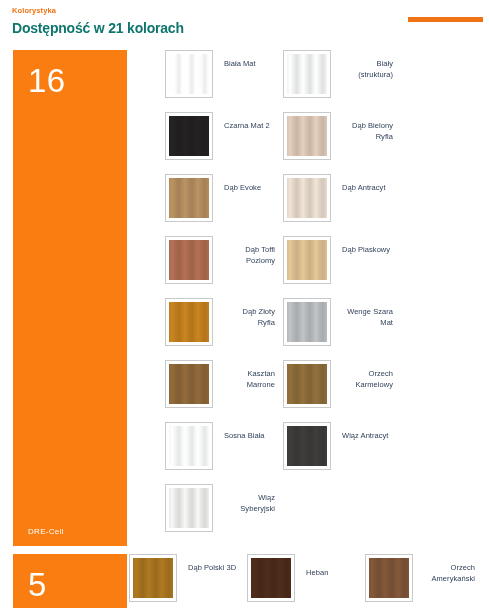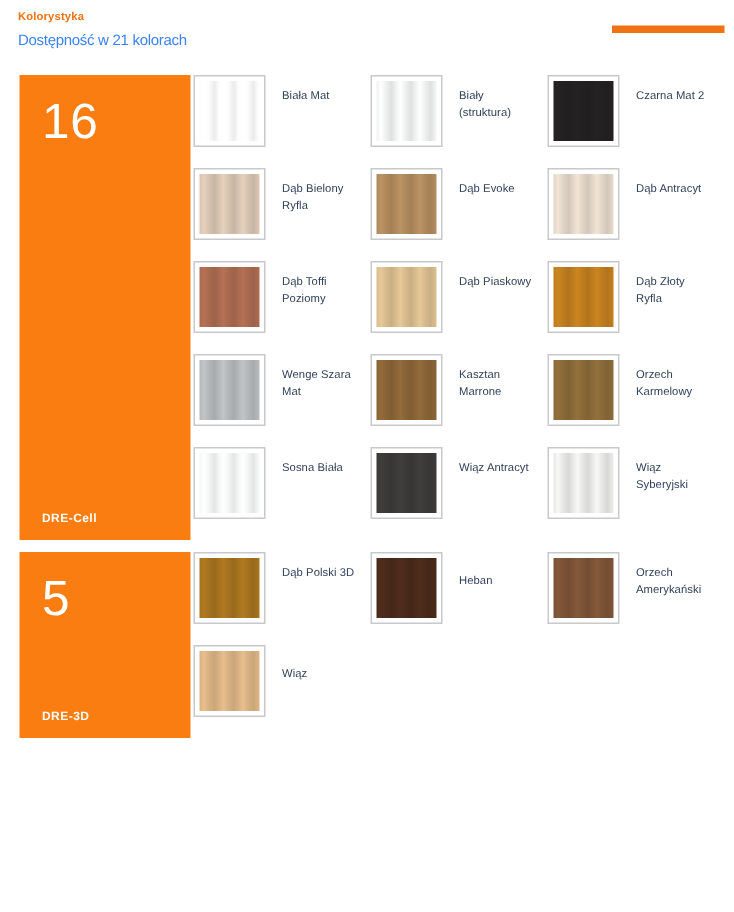--- a/index.html
+++ b/index.html
@@ -32,9 +32,9 @@
     margin: 0 0 2px 2px;
   }
   .page-title {
-    font-size: 10px;
-    font-weight: normal;
-    color: #3b82f6;
+    font-size: 14px;
+    font-weight: bold;
+    color: #0f766e;
     letter-spacing: -.2px;
     line-height: 20px;
     margin: 0 0 0 2px;

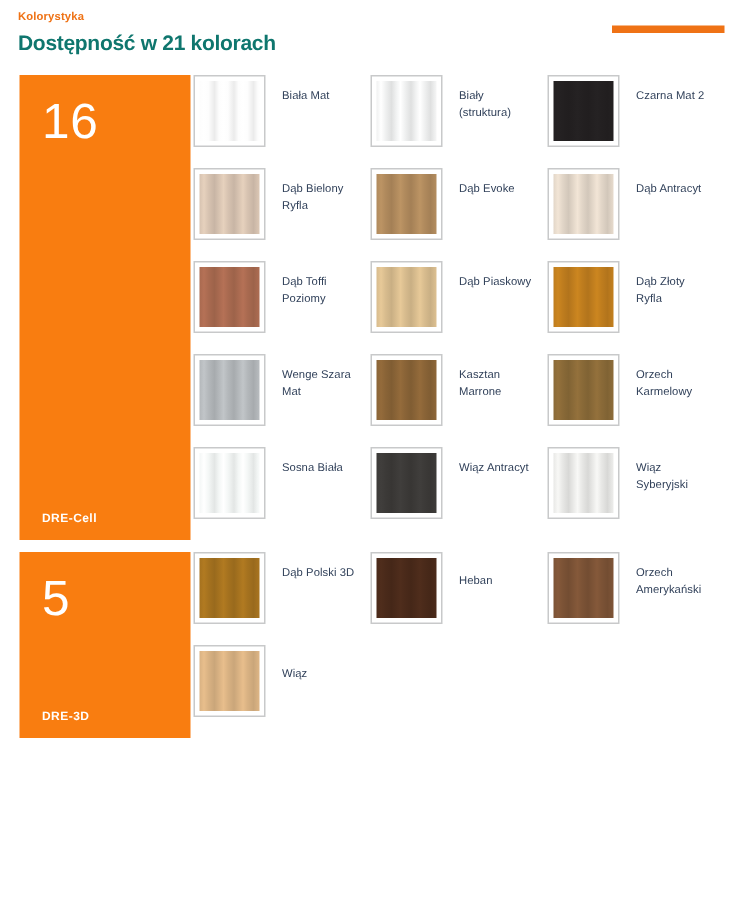--- a/index.html
+++ b/index.html
@@ -54,7 +54,7 @@
     align-items: flex-start;
     box-sizing: border-box;
   }
-  .section-1 { margin-top: 12px; }
+  .section-1 { margin-top: 12px; gap: 36px; }
   .section-2 { margin-top: 8px; }
 
   .count-card {

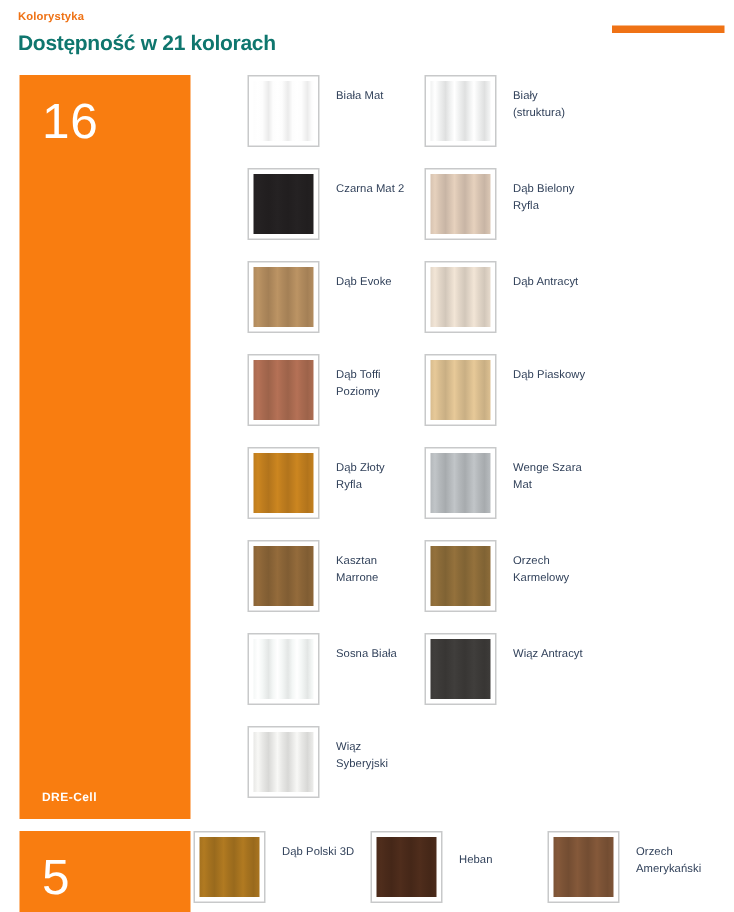--- a/index.html
+++ b/index.html
@@ -102,6 +102,7 @@
     display: flex;
     align-items: flex-start;
     box-sizing: border-box;
+    text-align: right;
   }
 
   .swatch-chip {

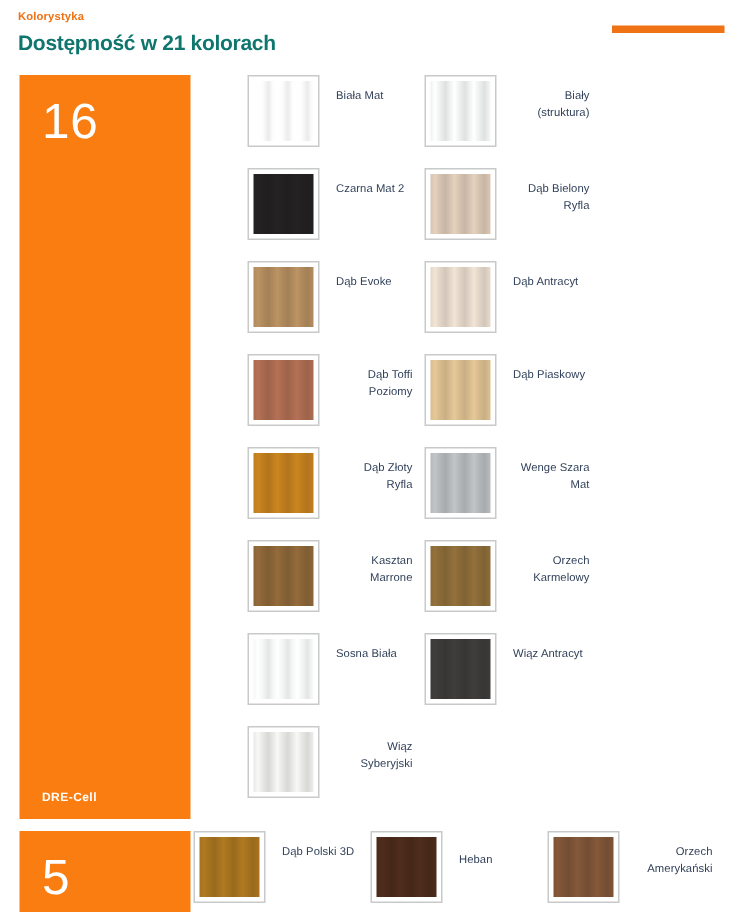--- a/index.html
+++ b/index.html
@@ -82,7 +82,7 @@
     left: 15px;
     bottom: 10px;
     font-size: 8px;
-    font-weight: bold;
+    font-weight: normal;
     letter-spacing: .3px;
     color: #ffffff;
   }

